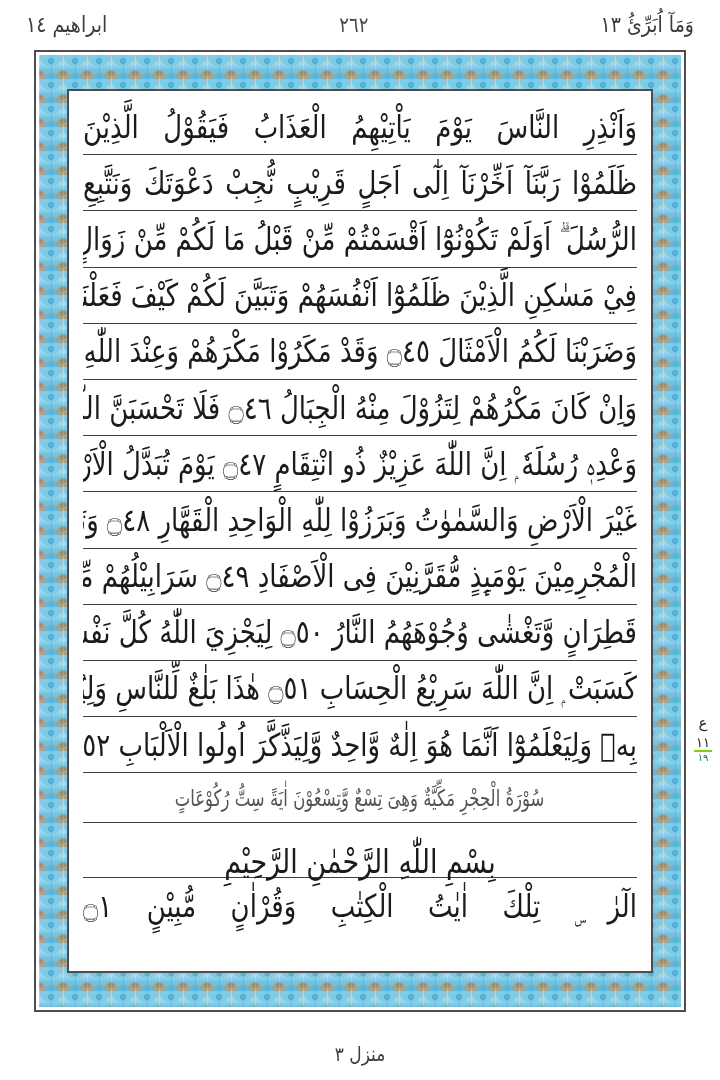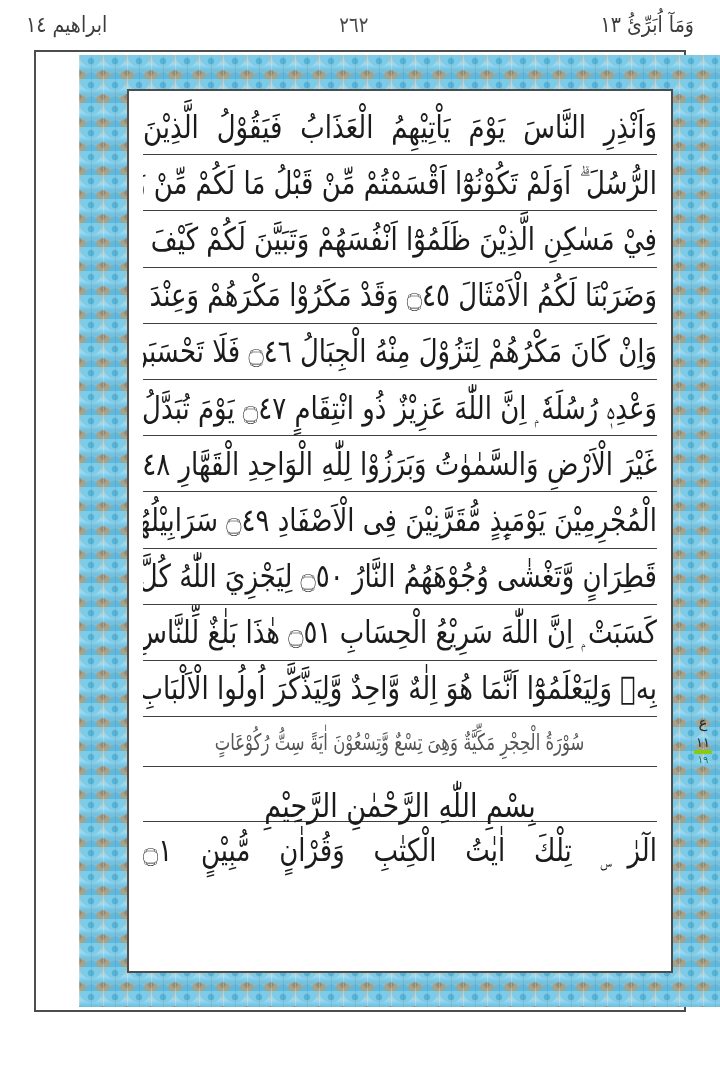--- a/index.html
+++ b/index.html
@@ -62,7 +62,7 @@
     position: relative;
     width: 100%;
     height: 100%;
-    padding: 34px 48px;
+    padding: 34px 28px;
     background-color: #cfe9f5;
     background-image:
       
@@ -73,7 +73,6 @@
       linear-gradient(180deg, #bcb49a 0%, #9fd9ee 38%, #6fc2e4 62%, #b9b19a 100%);
     background-size: 24px 24px, 24px 24px, 24px 24px, 24px 24px, 24px 24px;
     background-repeat: repeat;
-    margin-left: 40px;
   }
 
   

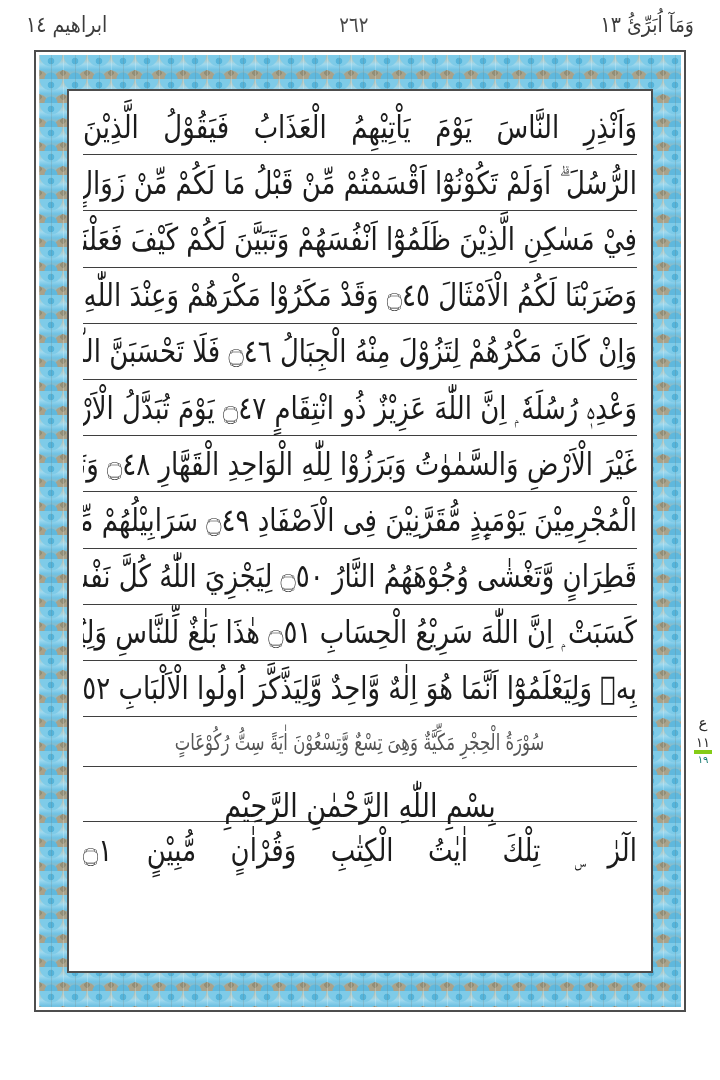--- a/index.html
+++ b/index.html
@@ -255,6 +255,9 @@
           <span class="ayah-text">وَاَنْذِرِ النَّاسَ يَوْمَ يَاْتِيْهِمُ الْعَذَابُ فَيَقُوْلُ الَّذِيْنَ</span>
         </div>
         <div class="ayah-line">
+          <span class="ayah-text">ظَلَمُوْا رَبَّنَآ اَخِّرْنَآ اِلٰٓى اَجَلٍ قَرِيْبٍ نُّجِبْ دَعْوَتَكَ وَنَتَّبِعِ</span>
+        </div>
+        <div class="ayah-line">
           <span class="ayah-text">الرُّسُلَ ۗ اَوَلَمْ تَكُوْنُوْٓا اَقْسَمْتُمْ مِّنْ قَبْلُ مَا لَكُمْ مِّنْ زَوَالٍ ۝٤٤ وَّسَكَنْتُمْ</span>
         </div>
         <div class="ayah-line">

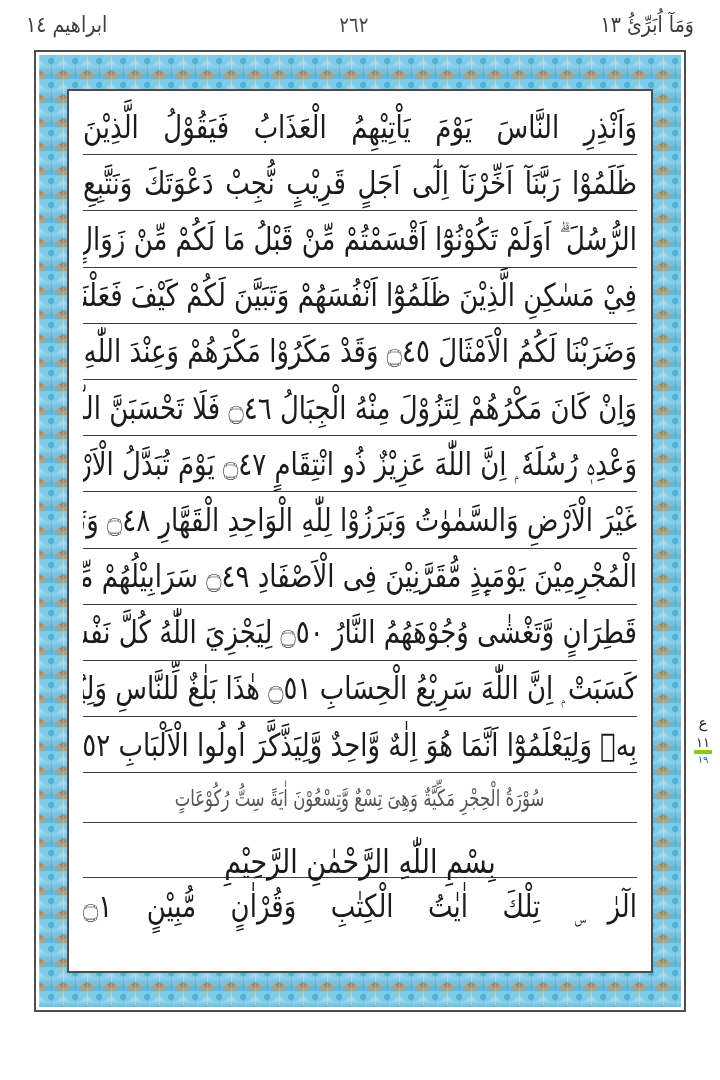--- a/index.html
+++ b/index.html
@@ -205,7 +205,7 @@
     font-size: 13px;
     color: #2b2b2b;
     line-height: 1.1;
-    border-bottom: 4px solid #84cc16;
+    border-bottom: 2px solid #84cc16;
     display: inline-block;
     padding: 0 2px;
   }

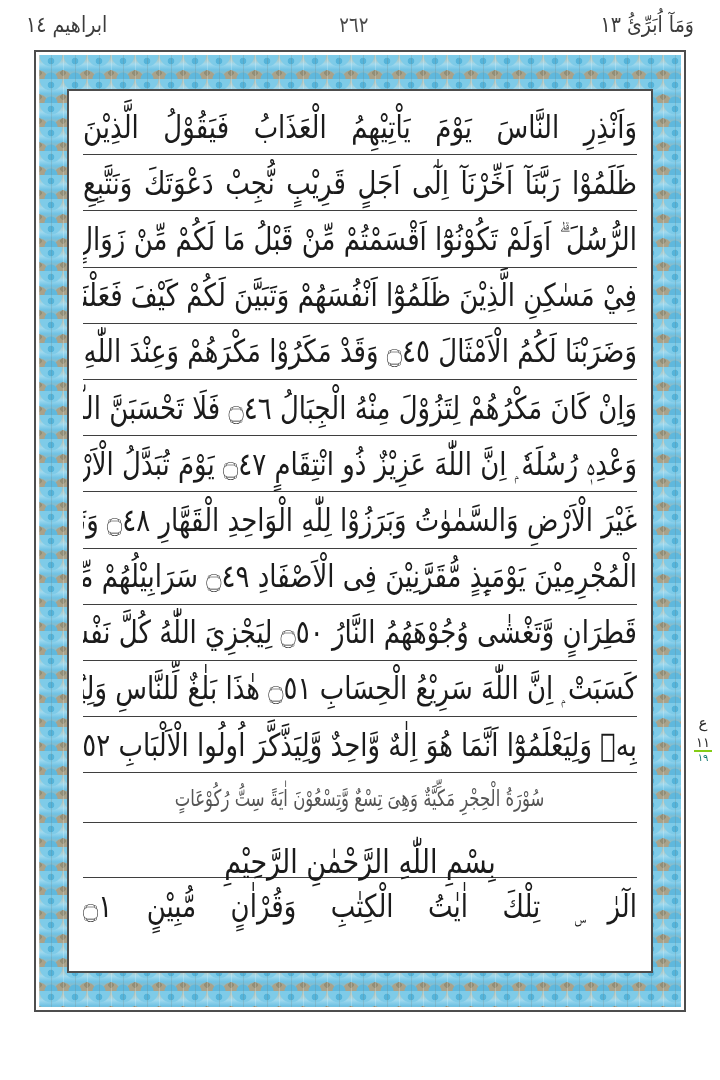--- a/index.html
+++ b/index.html
@@ -310,6 +310,9 @@
     <div class="ruku-num-bot">١٩</div>
   </div>
 
+  <div class="page-footer">
+    <span class="footer-text">منزل ٣</span>
+  </div>
 
 </div>
 

